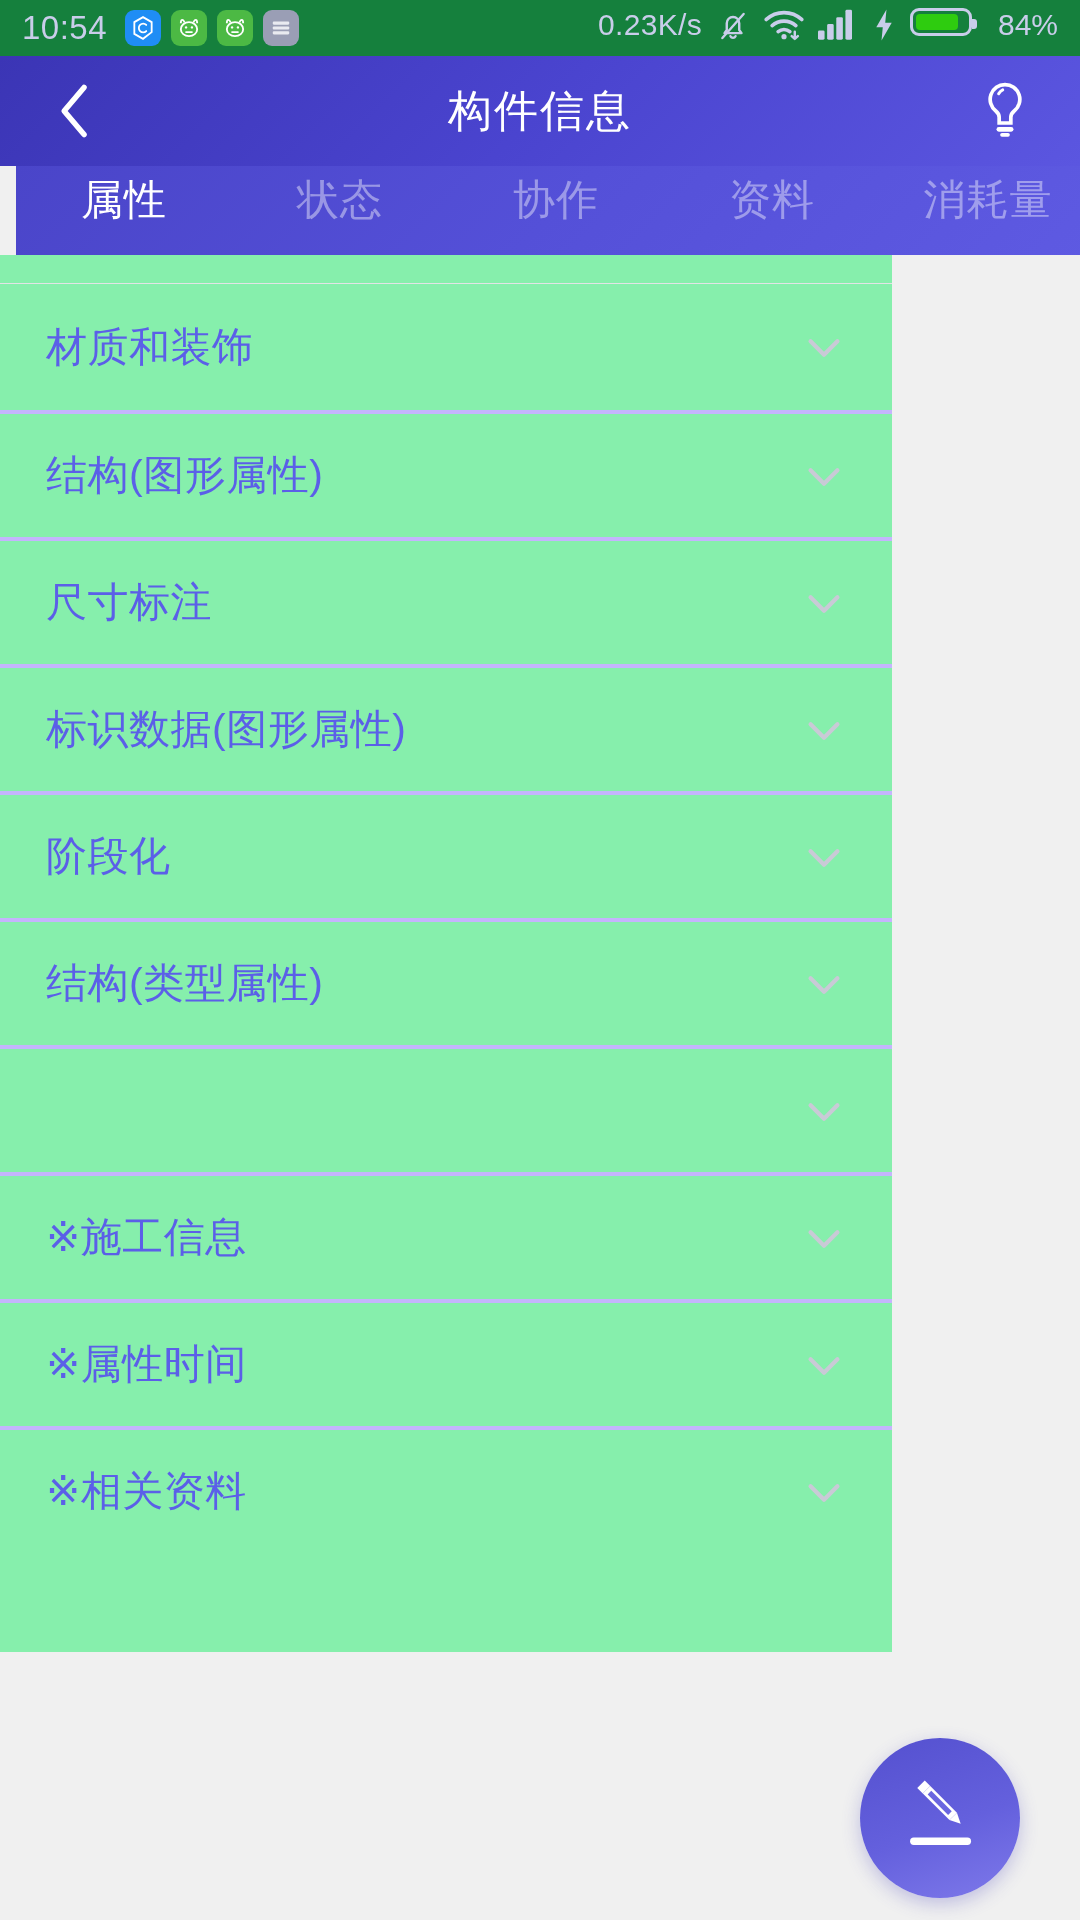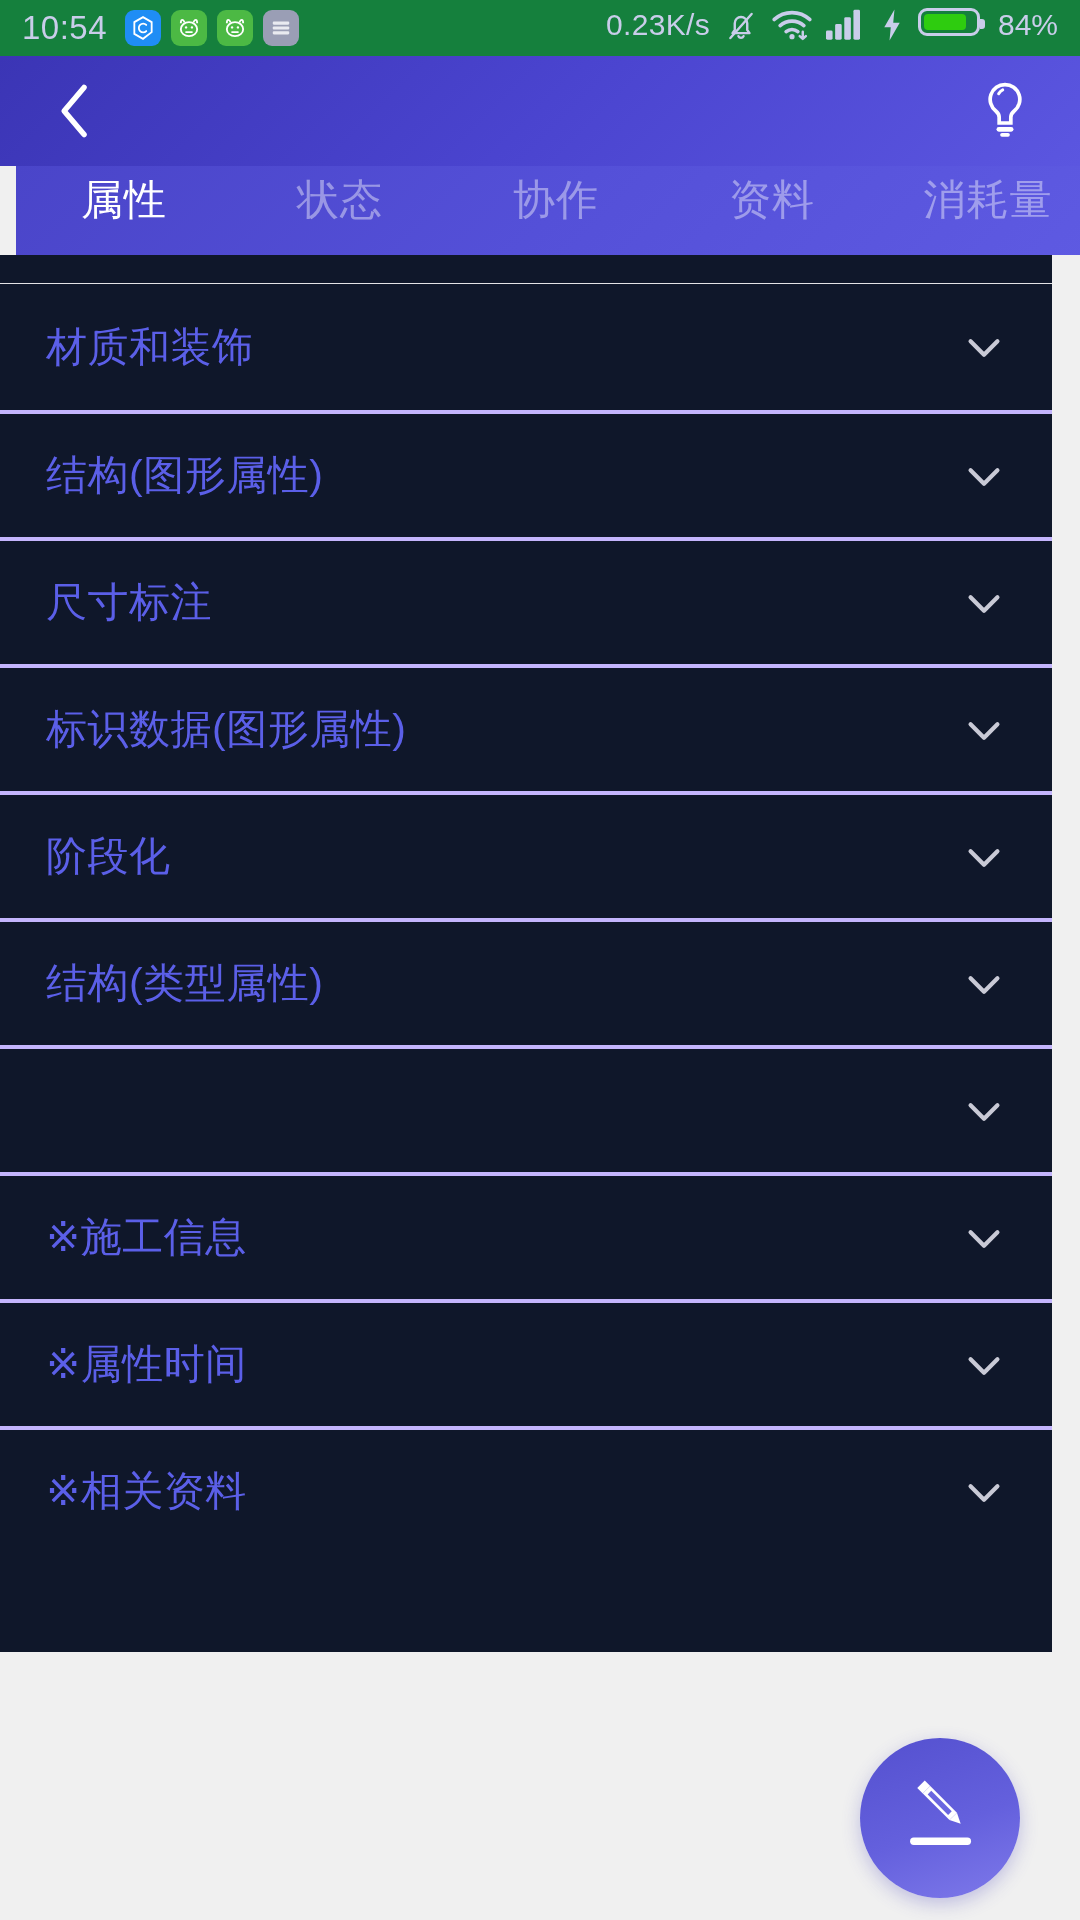--- a/index.html
+++ b/index.html
@@ -24,7 +24,7 @@
   .appicon.gray{ background:#9a9eb5; }
   .sb-right{ margin-left:auto; display:flex; align-items:flex-start; gap:14px; }
   .sb-speed{ font-size:30px; color:#c9cdea; letter-spacing:0.3px; }
-  .sb-batt-pct{ font-size:30px; color:#c9cdea; margin-left:4px; }
+  .sb-batt-pct{ font-size:30px; color:#c9cdea; margin-left:12px; }
   .batt{
     width:62px; height:28px; border:3px solid #c9cdea; border-radius:9px;
     position:relative; display:flex; align-items:center; padding:3px;

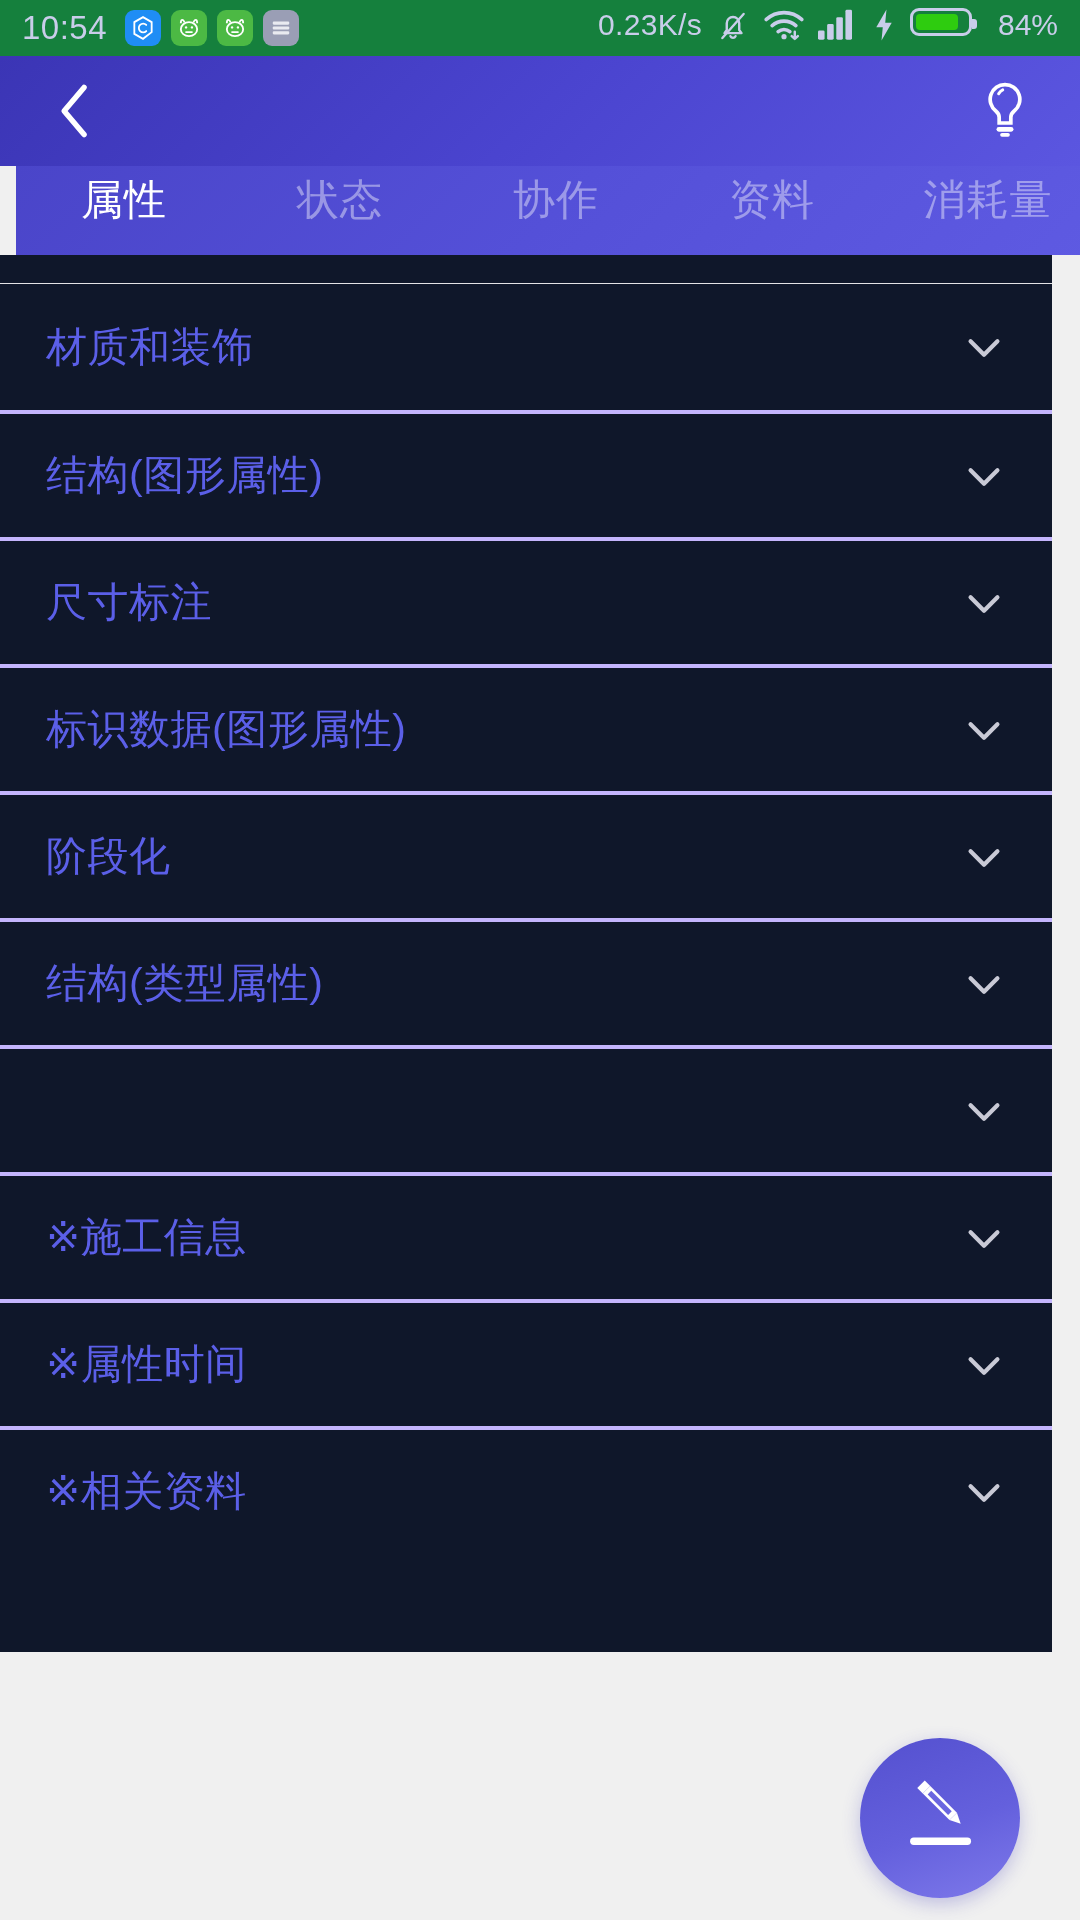--- a/index.html
+++ b/index.html
@@ -182,6 +182,7 @@
           <path d="M17 3L6 16l11 13" fill="none" stroke="#ffffff" stroke-width="3" stroke-linecap="round" stroke-linejoin="round"></path>
         </svg>
     </div>
+    <div class="hdr-title">构件信息</div>
     <div class="hdr-bulb">
       <svg width="46" height="60" viewBox="0 0 26 34">
         <path d="M13 2a8.4 8.4 0 0 0-5.2 15c1.2 1 1.9 2.2 1.9 3.6v3.2h6.6v-3.2c0-1.4.7-2.6 1.9-3.6A8.4 8.4 0 0 0 13 2z" fill="none" stroke="#ffffff" stroke-width="2.1"></path>

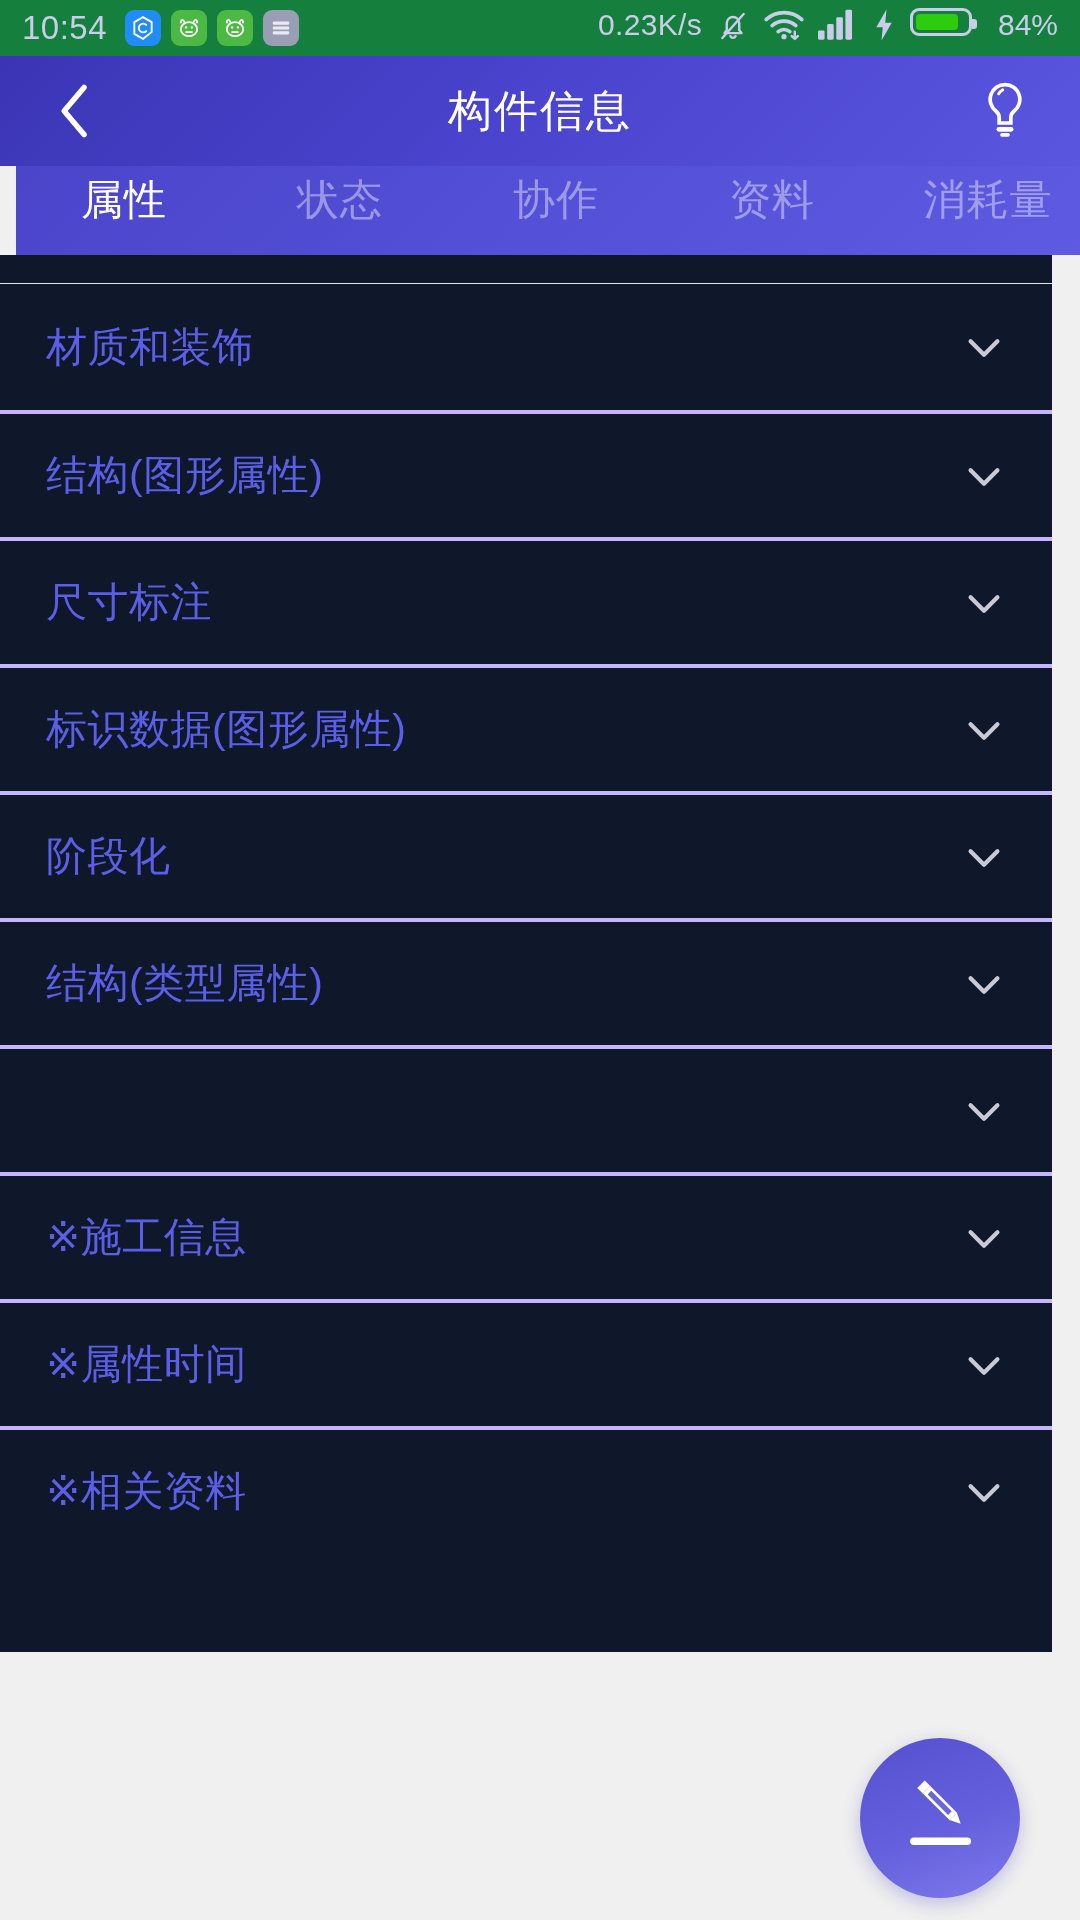--- a/index.html
+++ b/index.html
@@ -63,8 +63,8 @@
 
   
   .list{
-    position:absolute; top:255px; left:0; width:1052px; height:1397px;
-    background:#0f172a; padding-top:28px;
+    position:absolute; top:255px; left:0; width:892px; height:1397px;
+    background:#86efac; padding-top:28px;
   }
   .row{
     height:127px; display:flex; align-items:center;

